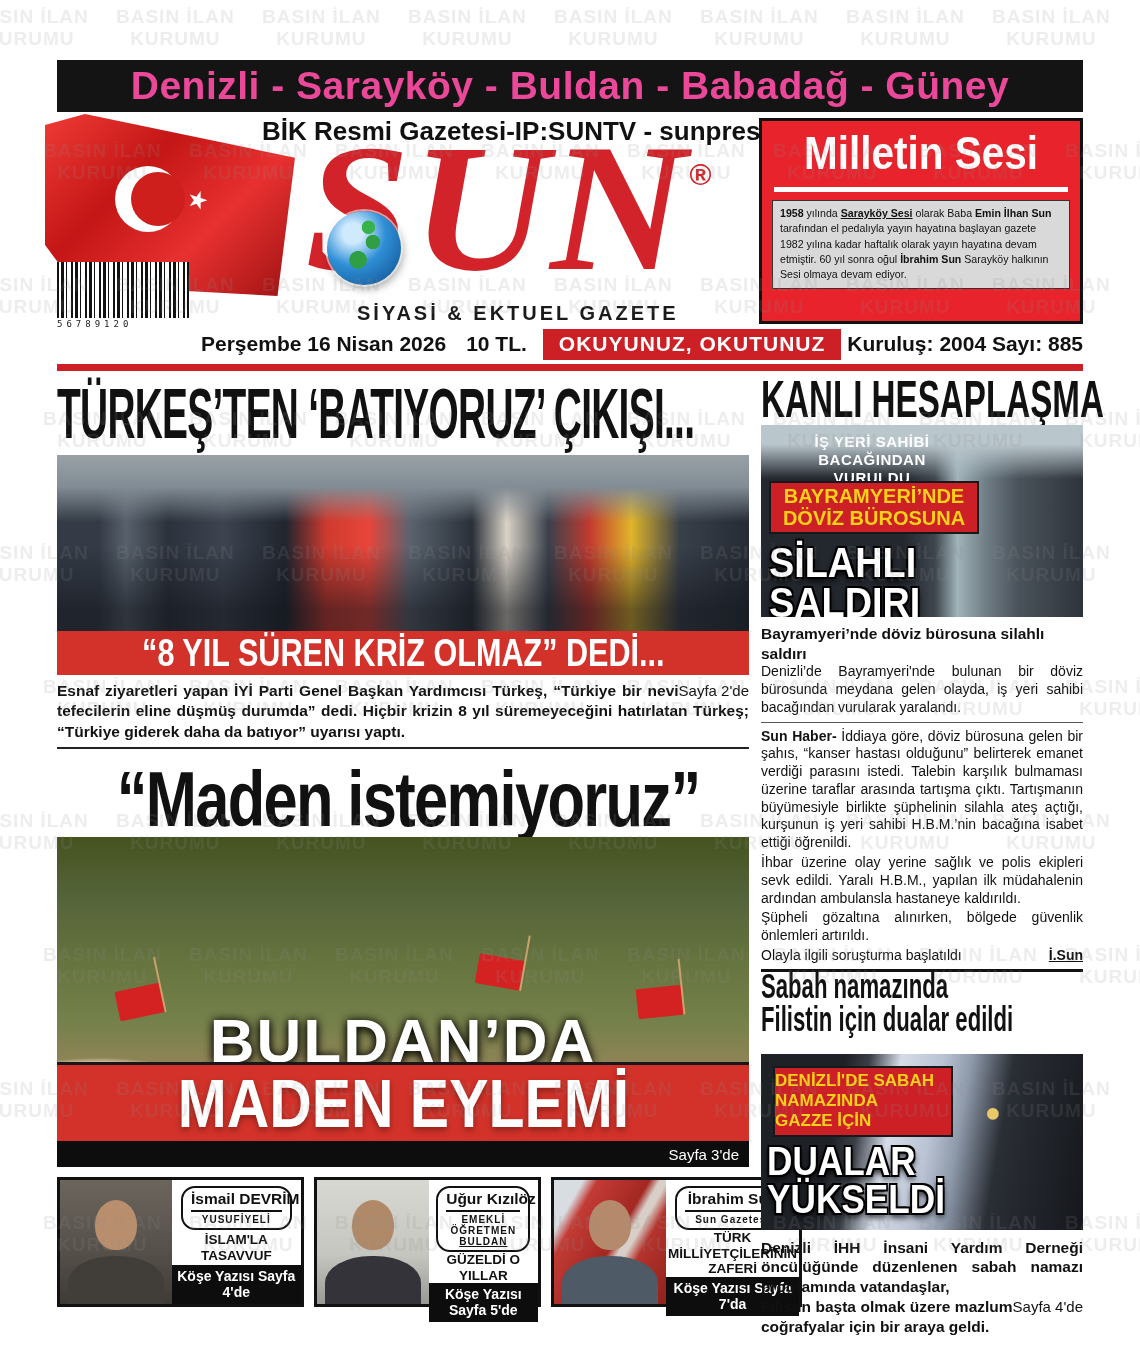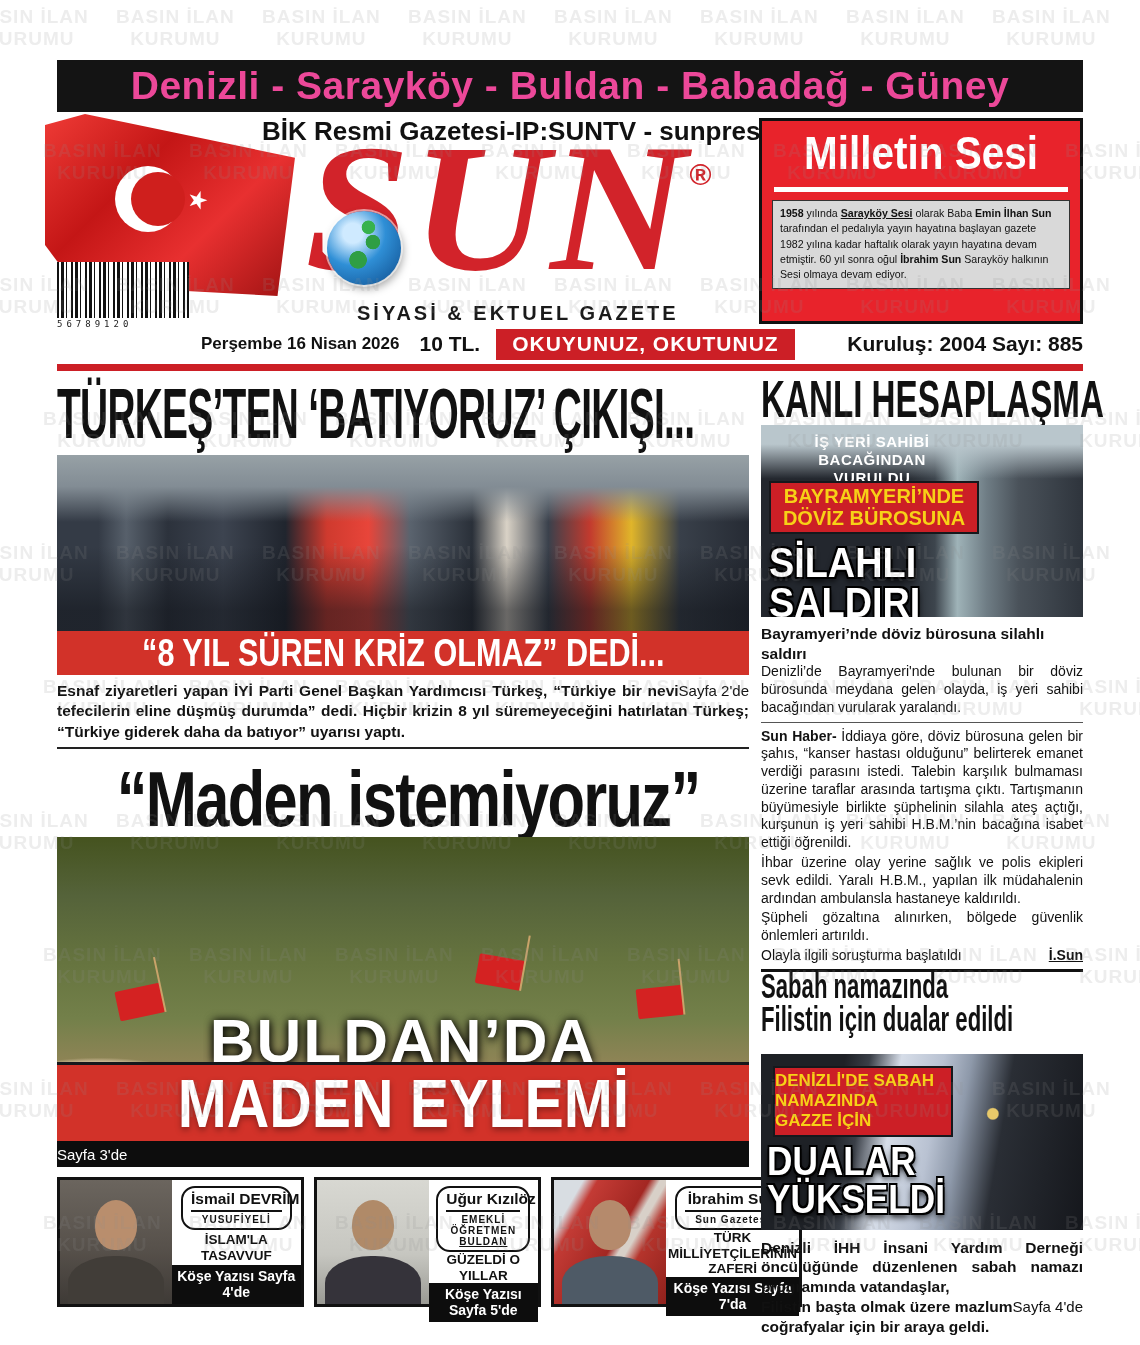--- a/index.html
+++ b/index.html
@@ -57,7 +57,7 @@
 
   
   .dateline { display:flex; align-items:center; height:34px; padding-left:144px; }
-  .dl-date { font-weight:bold; font-size:17px; white-space:nowrap; }
+  .dl-date { font-weight:bold; font-size:21px; white-space:nowrap; }
   .dl-price { font-weight:bold; font-size:21px; margin-left:20px; white-space:nowrap; }
   .dl-slogan { margin-left:16px; background:var(--accent_red,#cc1f26); color:#fff; font-weight:bold; font-size:21px;
                padding:3px 16px 4px; letter-spacing:1px; white-space:nowrap; }

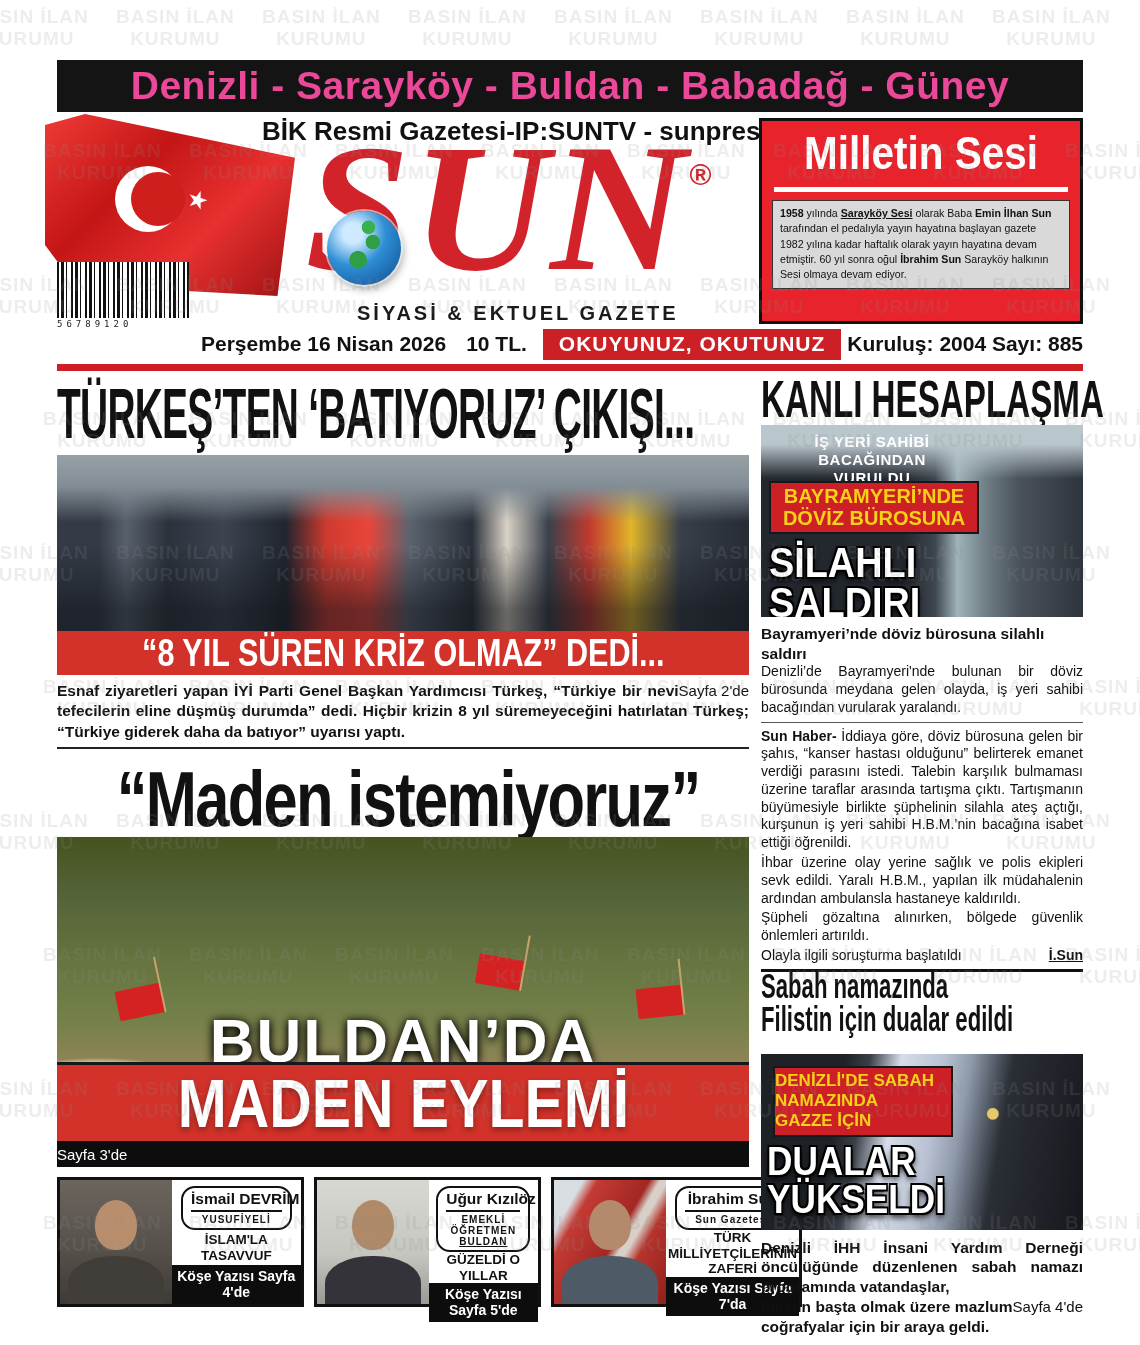--- a/index.html
+++ b/index.html
@@ -108,7 +108,7 @@
   .p2-band .cond-c { color:#fff; font-weight:800; font-size:64px; transform:scale(0.92,1.08);
                      text-shadow:0 3px 6px rgba(0,0,0,0.35); }
   .p2-strip { position:absolute; left:0; right:0; bottom:0; height:26px; background:#0d0d0d;
-              display:flex; align-items:center; padding-right:10px; }
+              display:flex; align-items:center; justify-content:flex-end; padding-right:10px; }
   .p2-strip span { color:#fff; font-size:15px; }
   .mini-flag { position:absolute; width:46px; height:30px; background:#d42222; transform:rotate(-12deg); border-radius:2px; }
   .mini-flag::after { content:""; position:absolute; right:-1px; top:-26px; width:2px; height:56px; background:#caa36a; }

